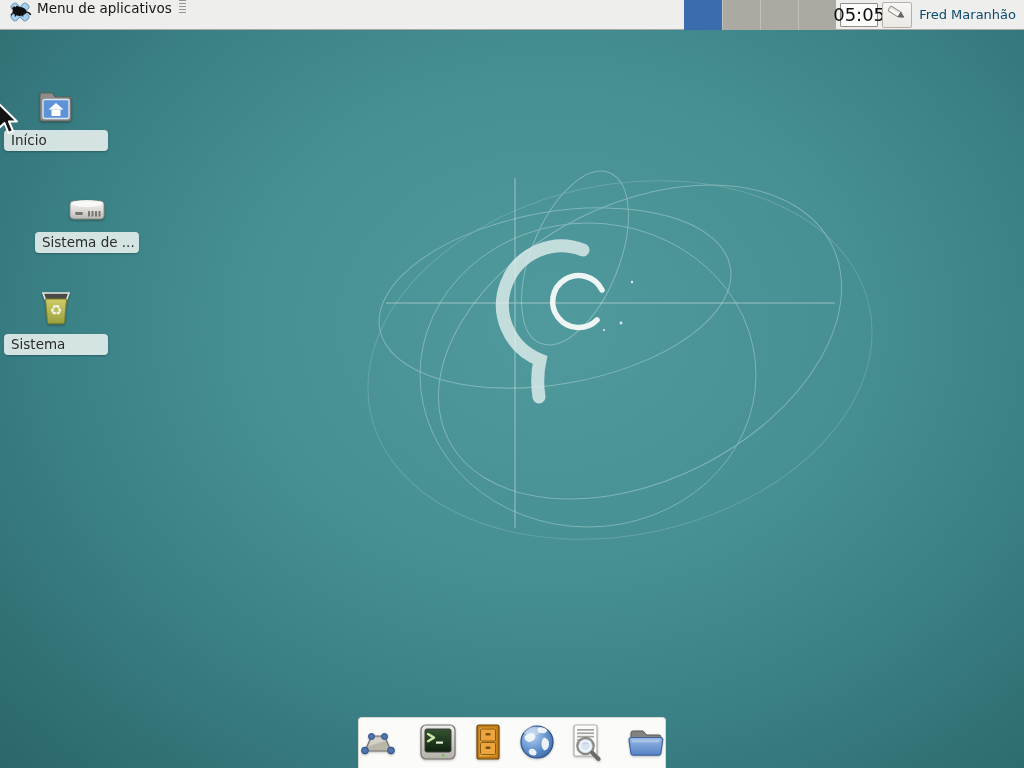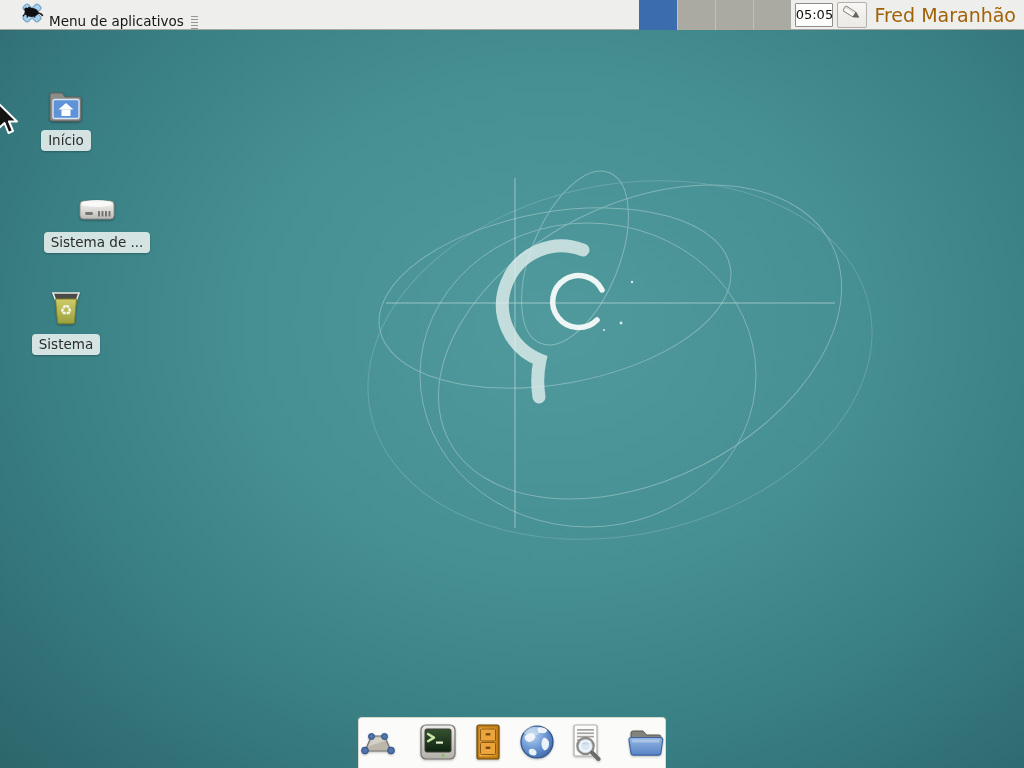--- a/index.html
+++ b/index.html
@@ -20,7 +20,7 @@
   }
   .panel-left { display:flex; align-items:center; height:100%; }
   .menu-button {
-    display:flex; align-items:flex-end; height:100%; padding:0 6px 0 20px; cursor:default;
+    display:flex; align-items:flex-start; height:100%; padding:0 6px 0 8px; cursor:default;
   }
   .menu-label { font-size:13.5px; color:#161616; margin-left:5px; }
   .grip { margin-left:7px; width:7px; height:13px; display:flex; flex-direction:column; justify-content:space-between; }

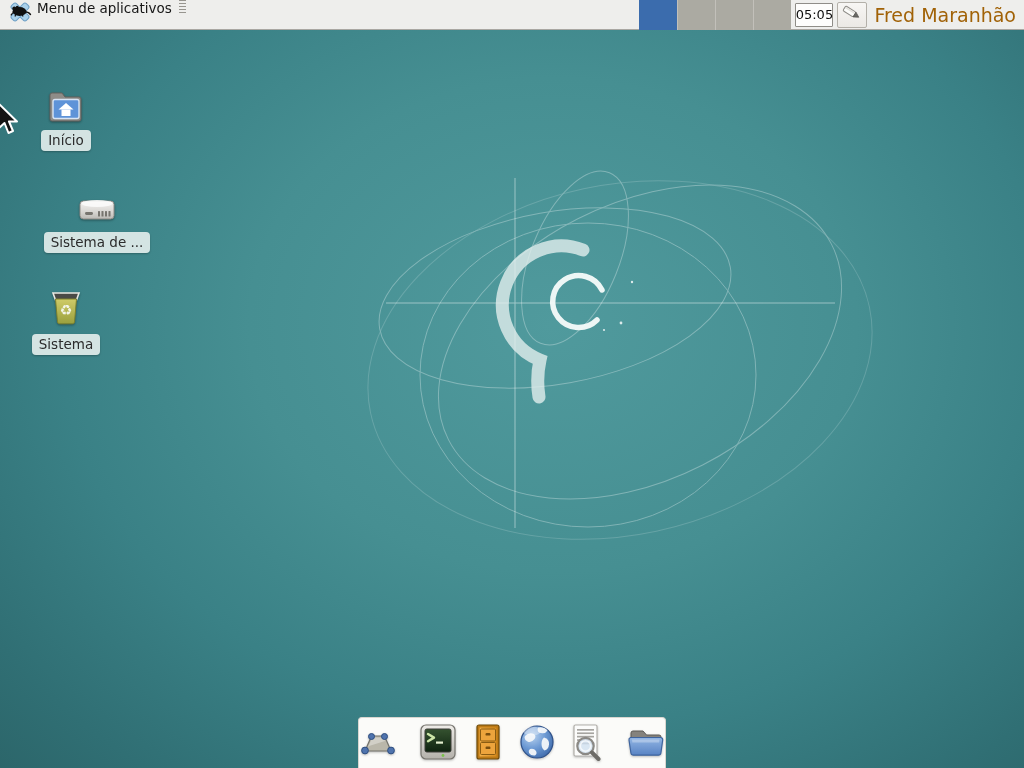--- a/index.html
+++ b/index.html
@@ -40,7 +40,7 @@
     width:38px; height:24px; margin-left:4px;
     background:#fdfdfc; border:1px solid #8f8d88; border-radius:1px;
     display:flex; align-items:center; justify-content:center;
-    font-size:13px; color:#0e0e0e;
+    font-size:18px; color:#0e0e0e;
   }
   .notes-btn {
     width:30px; height:26px; margin-left:4px;

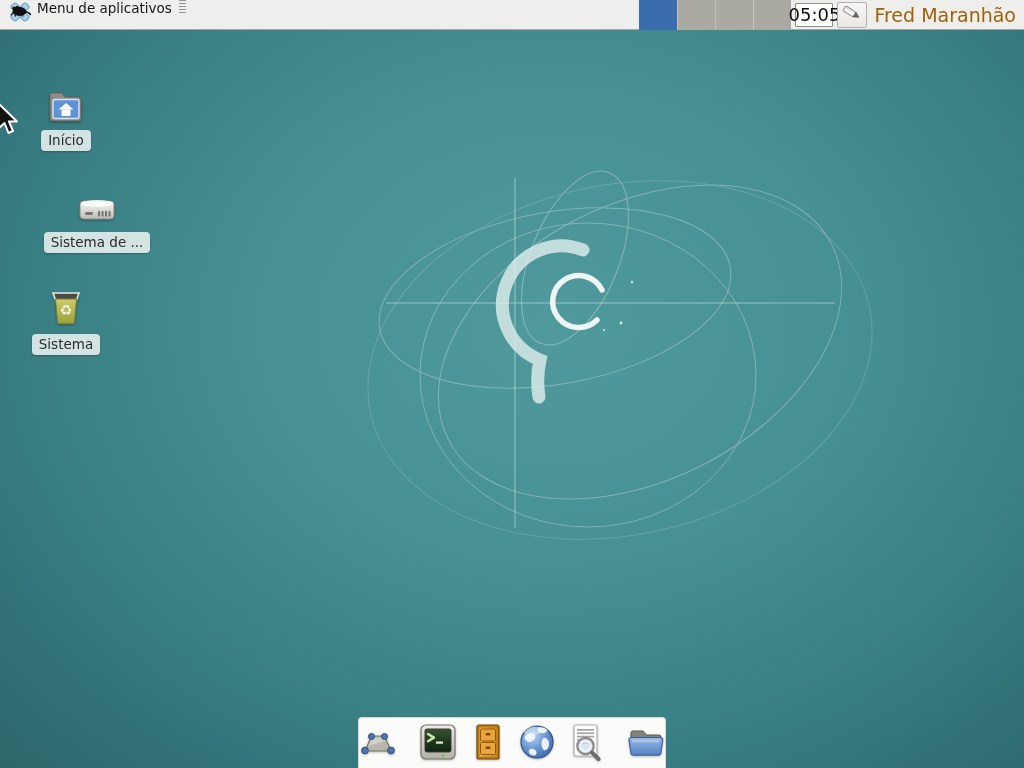--- a/index.html
+++ b/index.html
@@ -48,7 +48,7 @@
     border:1px solid #b3b0a9; border-radius:2px;
     display:flex; align-items:center; justify-content:center;
   }
-  .username { font-size:19px; color:#a16207; margin:0 8px 0 7px; white-space:nowrap; }
+  .username { font-size:13px; color:#0c4a6e; margin:0 8px 0 7px; white-space:nowrap; }
 
   
   .desktop {

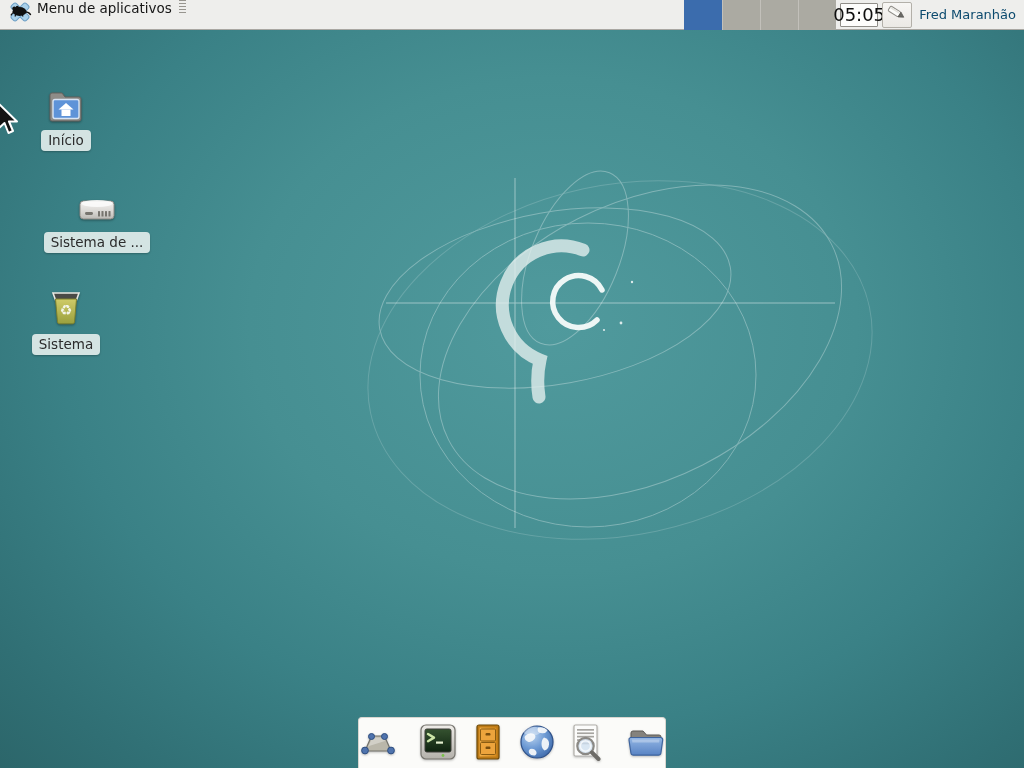--- a/index.html
+++ b/index.html
@@ -61,8 +61,8 @@
 
   
   .desk-icon {
-    position:absolute; left:14px; width:104px;
-    display:flex; flex-direction:column; align-items:center;
+    position:absolute; left:4px; width:104px;
+    display:flex; flex-direction:column; 
   }
   .desk-icon .glyph { height:40px; display:flex; align-items:flex-end; justify-content:center;
     filter:drop-shadow(0 1px 1px rgba(0,0,0,.35)); }

